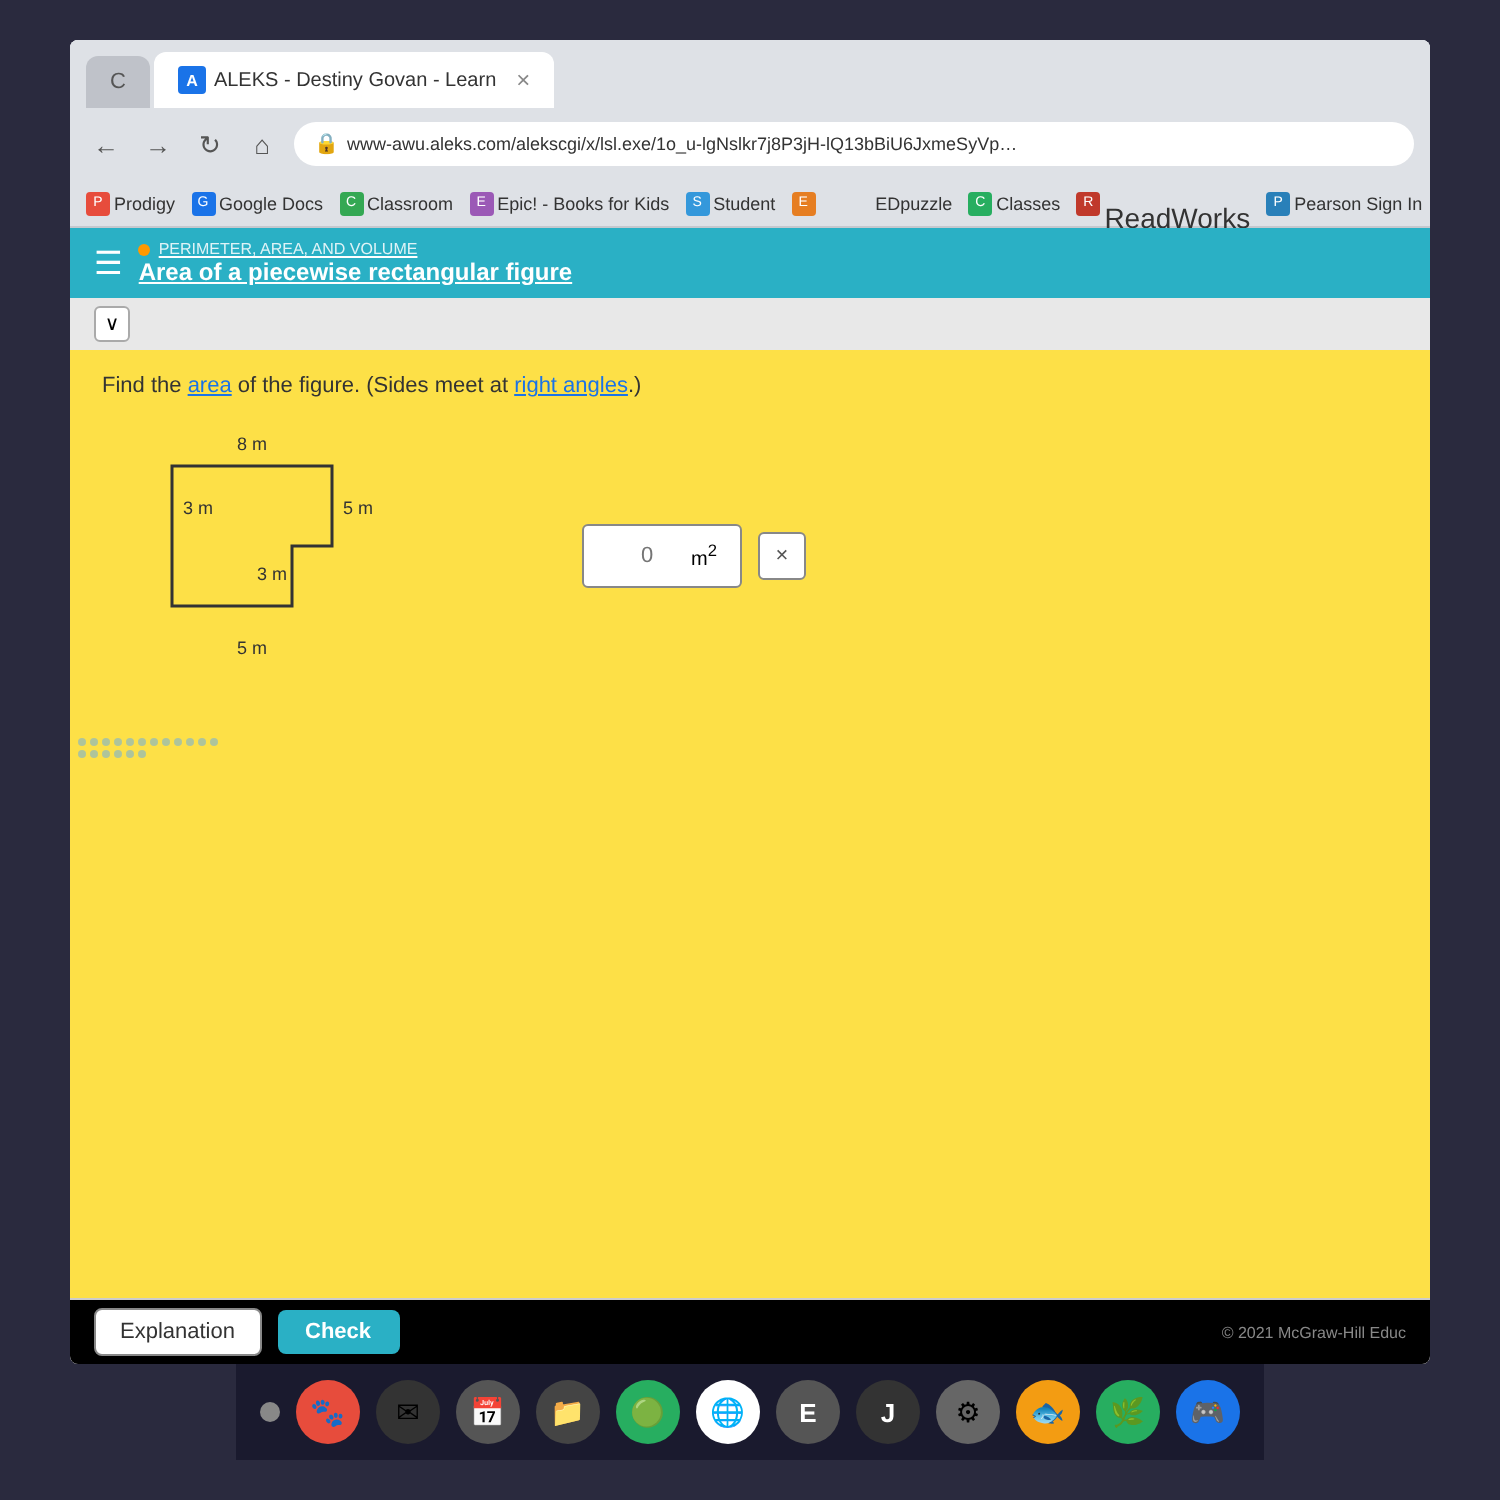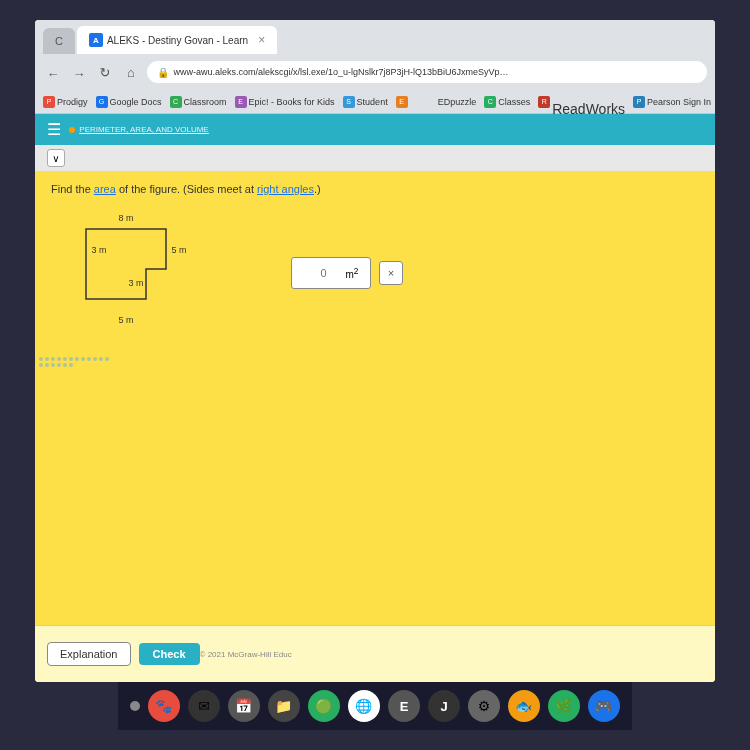--- a/index.html
+++ b/index.html
@@ -471,6 +471,7 @@
             <div class="header-dot"></div>
             <span>PERIMETER, AREA, AND VOLUME</span>
           </div>
+          <div class="header-title">Area of a piecewise rectangular figure</div>
         </div>
       </div>
 

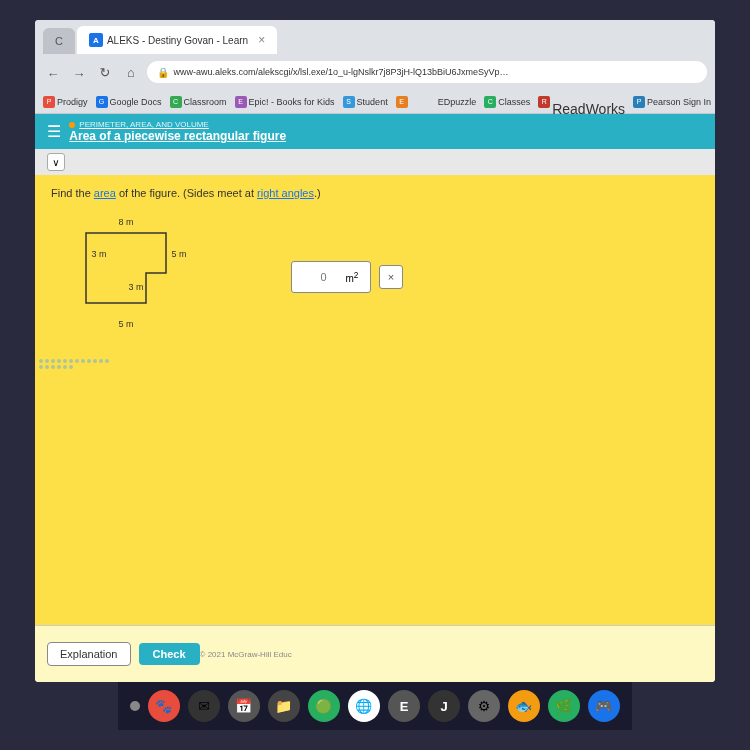--- a/index.html
+++ b/index.html
@@ -309,12 +309,12 @@
 
     
     .bottom-bar {
-      background: #fef9c3;
+      background: #000000;
       border-top: 1px solid #ccc;
-      padding: 16px 12px;
-      display: flex;
-      align-items: center;
-      justify-content: flex-start;
+      padding: 4px 12px;
+      display: flex;
+      align-items: center;
+      justify-content: space-between;
       flex-shrink: 0;
     }
 

